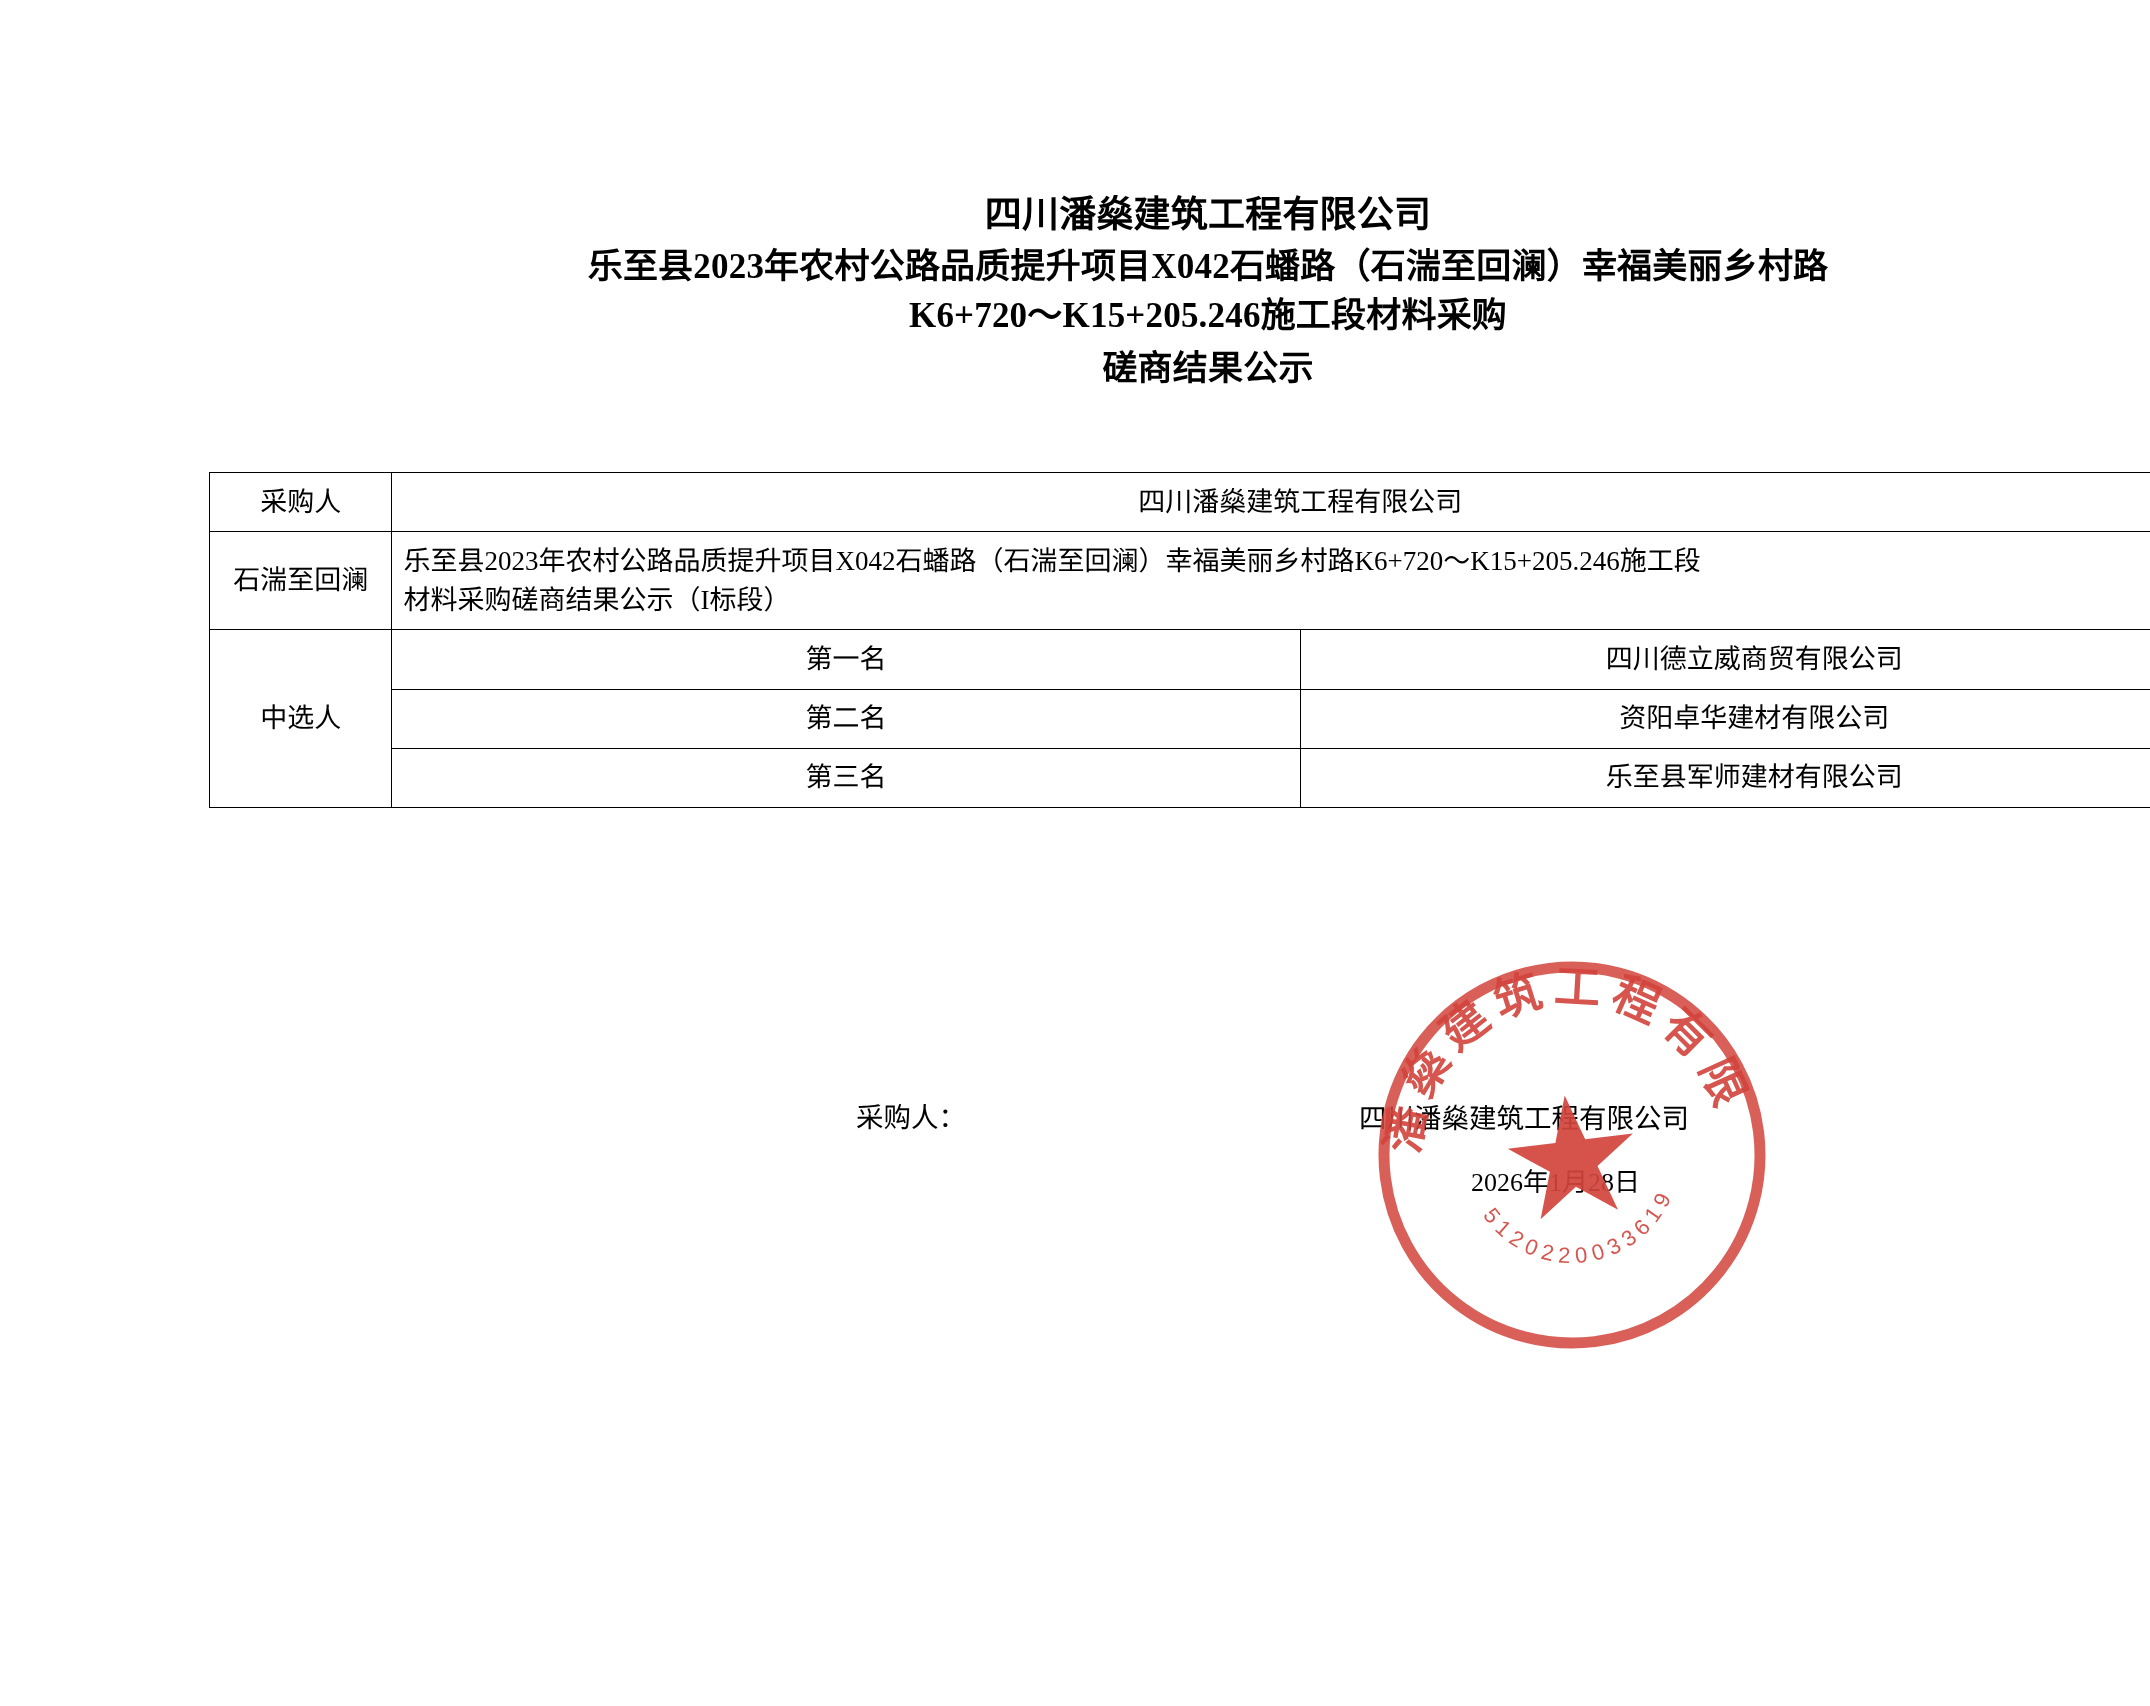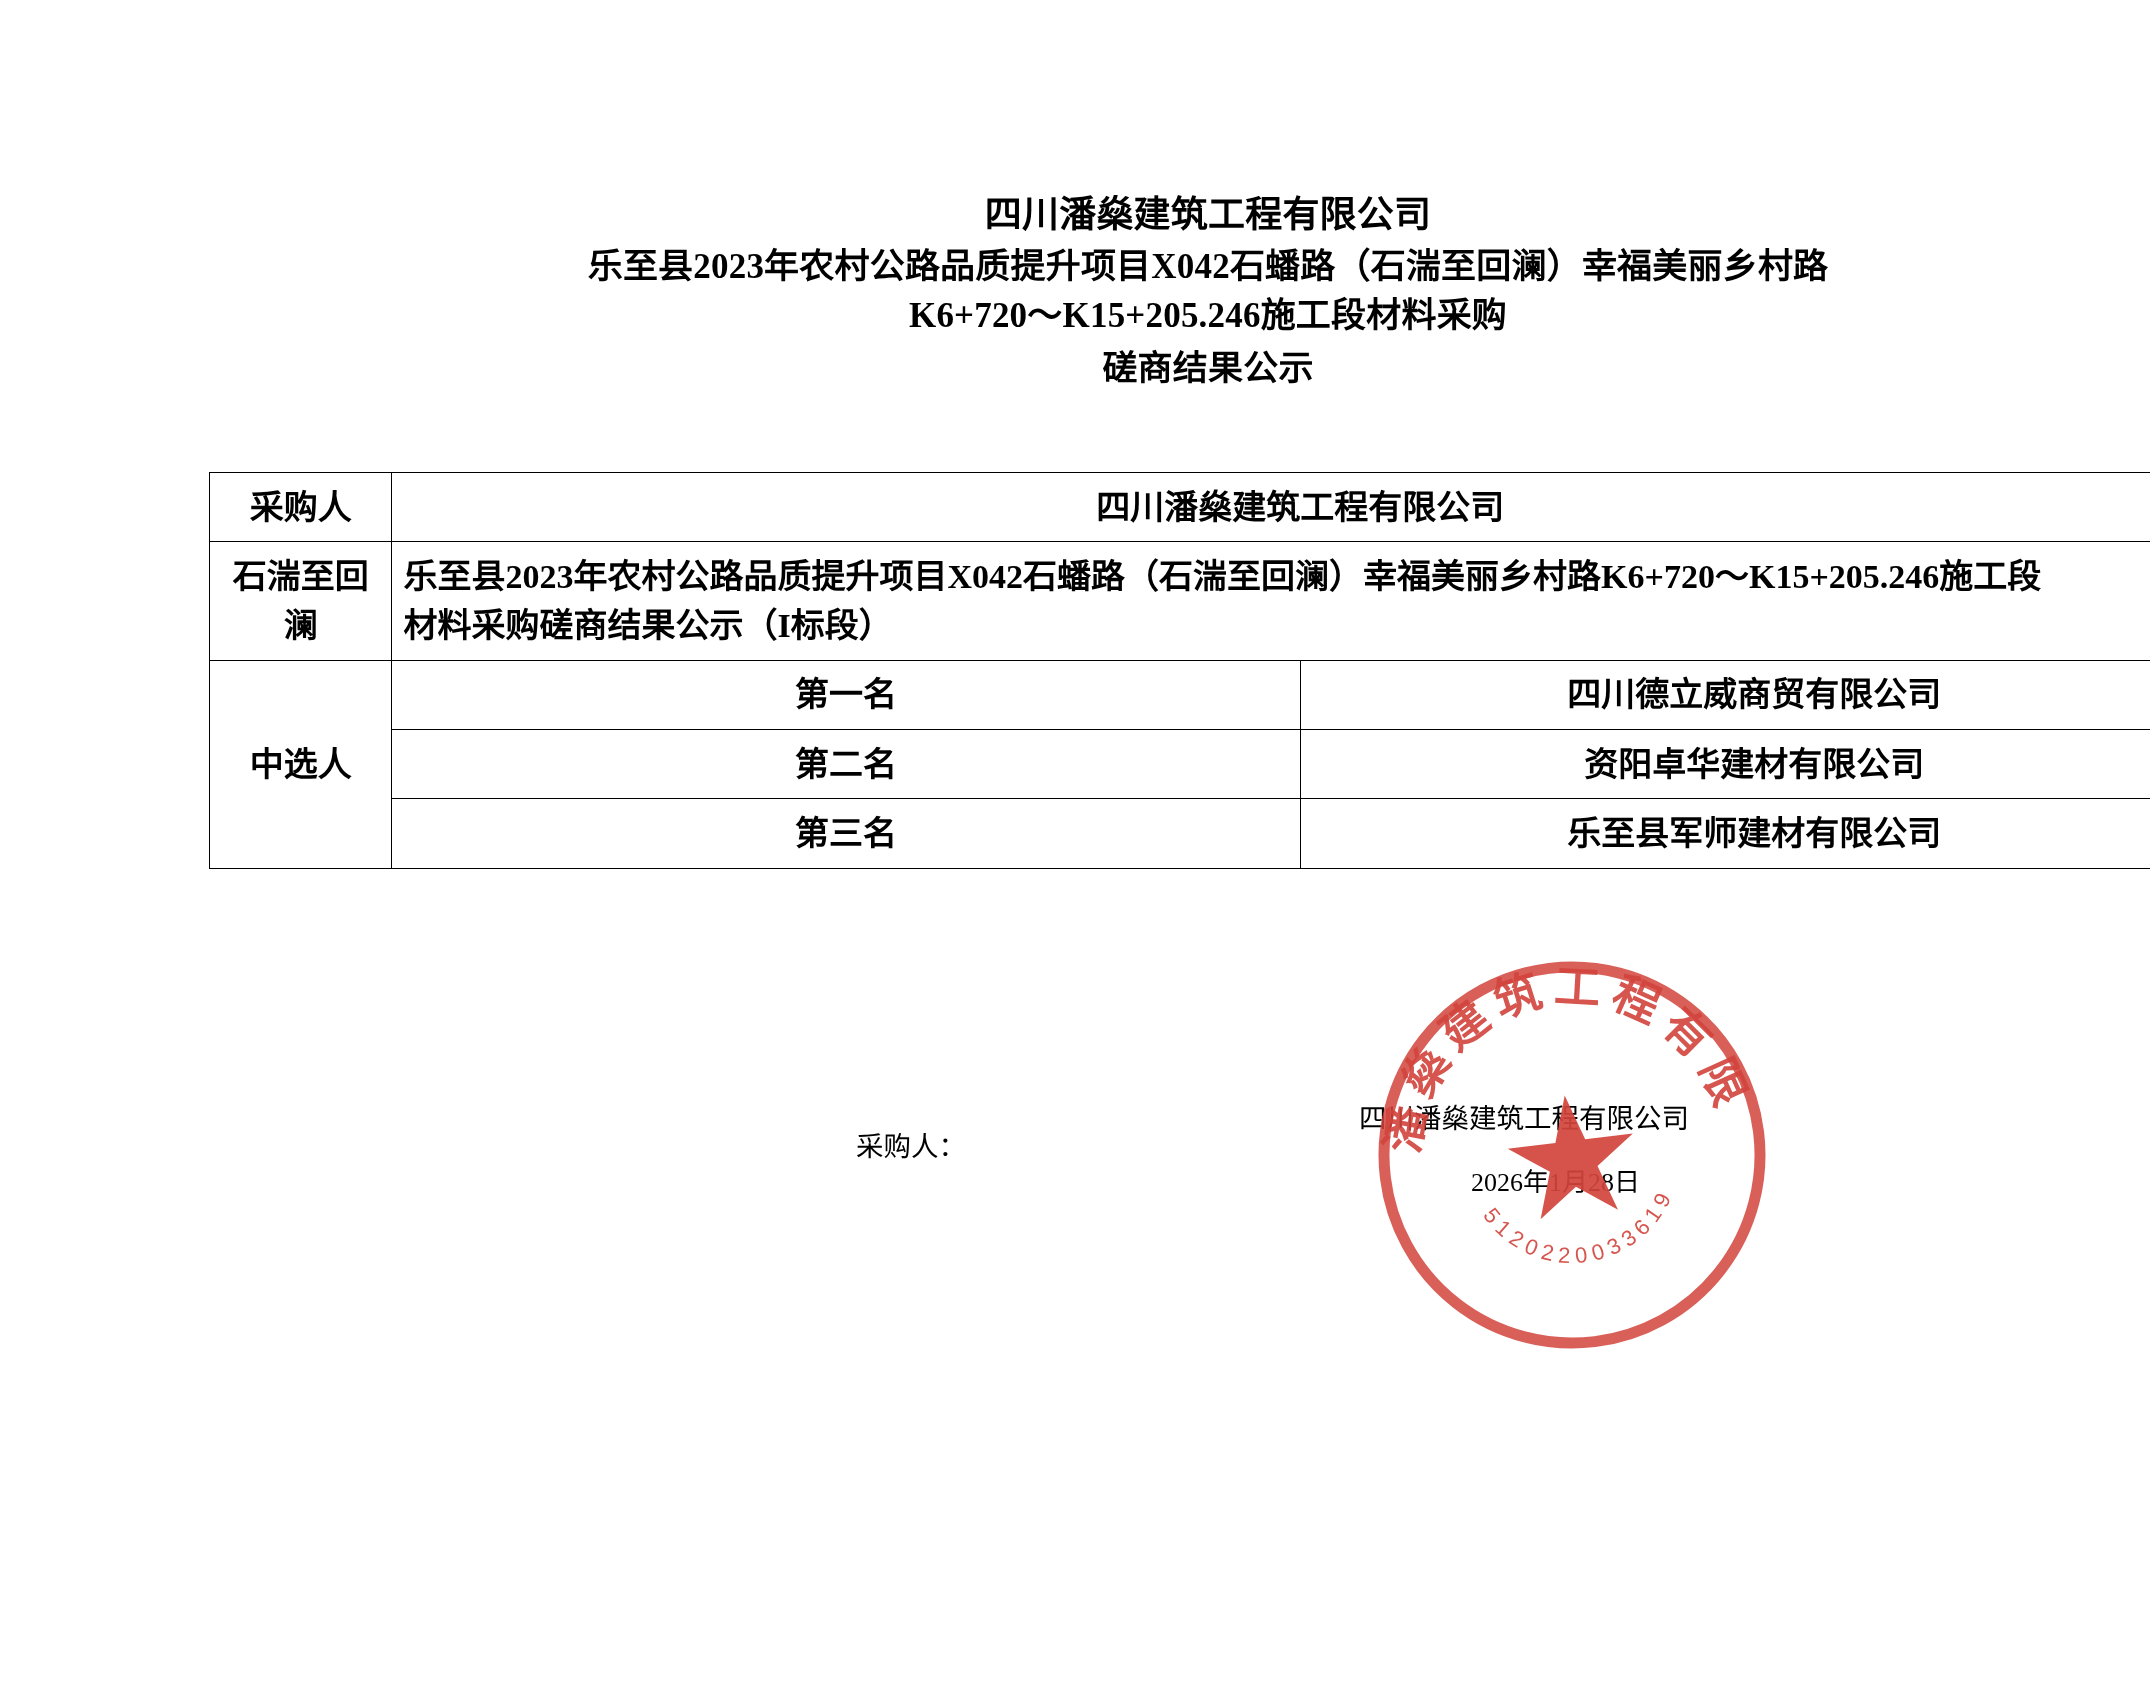--- a/index.html
+++ b/index.html
@@ -57,12 +57,11 @@
   }
   .result-table td {
     border: 1.3px solid #000000;
-    font-size: 34px;
+    font-size: 27px;
     line-height: 1.45;
     padding: 9.5px 11.2px;
     vertical-align: middle;
     text-align: center;
-    font-weight: bold;
   }
   .col-label   { width: 159px; }
   .col-rank    { width: 155px; }

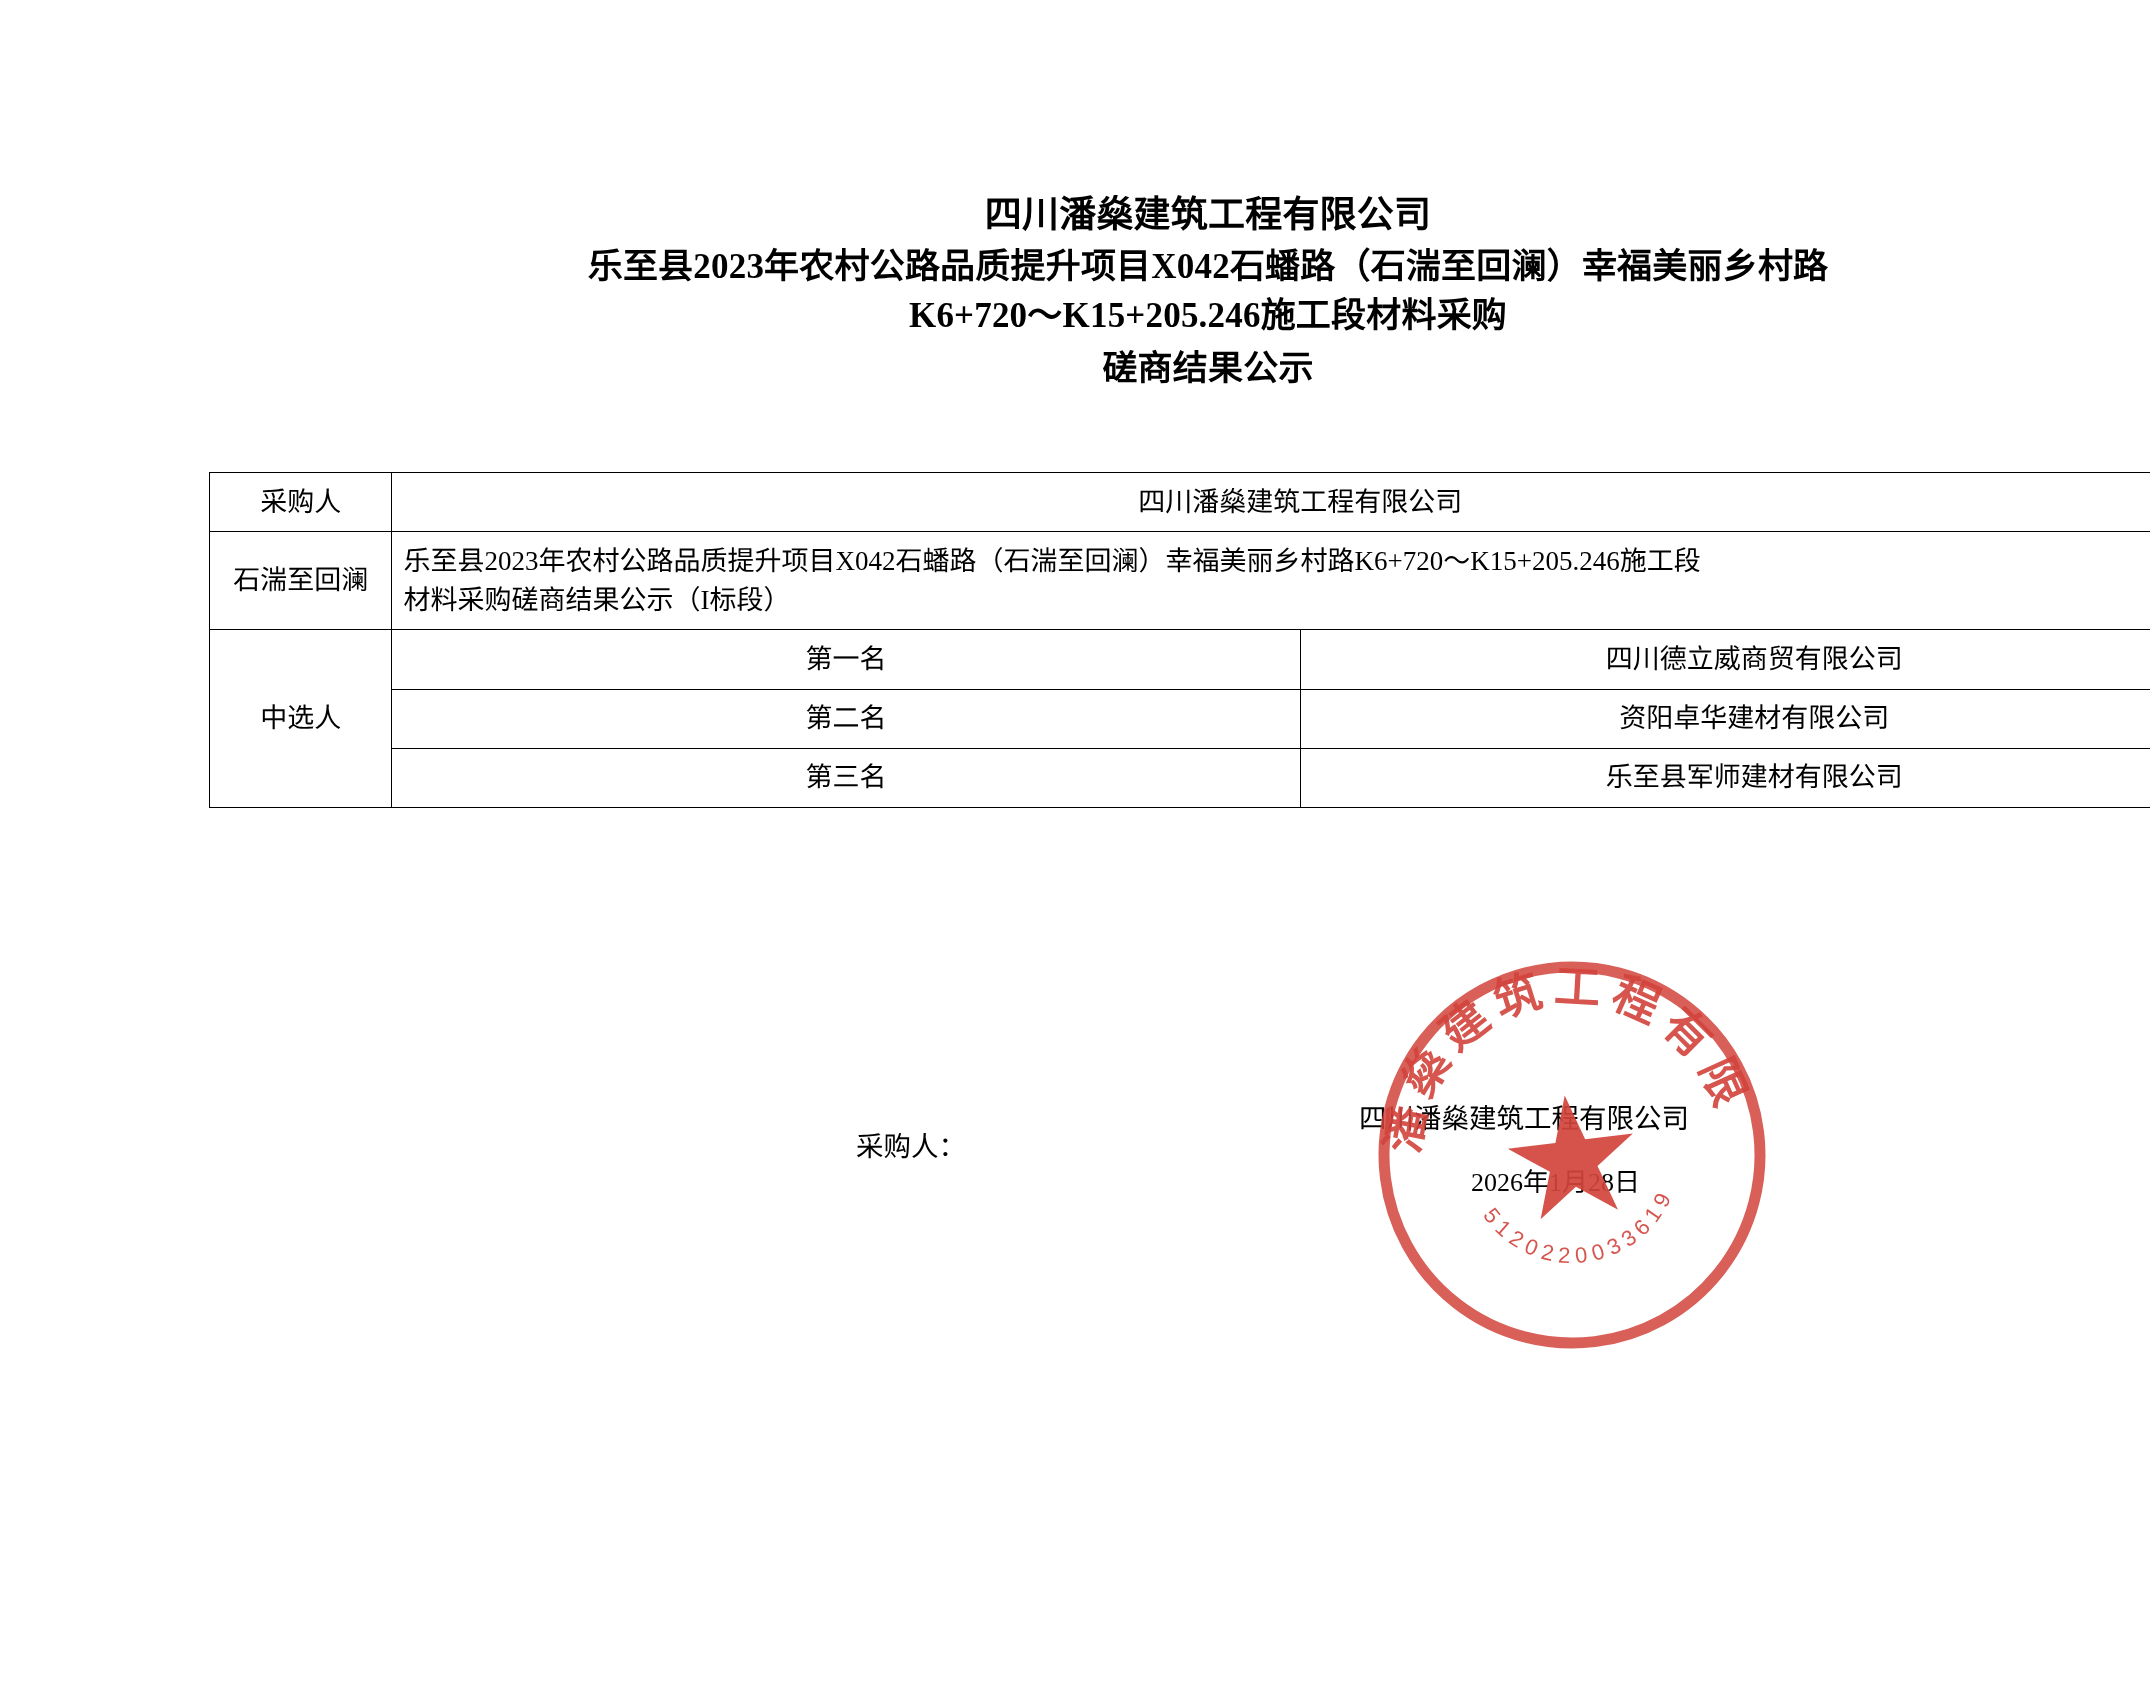--- a/index.html
+++ b/index.html
@@ -78,7 +78,7 @@
   .sign-label {
     position: absolute;
     left: 856px;
-    top: 1124px;
+    top: 1095px;
     font-size: 27.5px;
     white-space: nowrap;
   }

